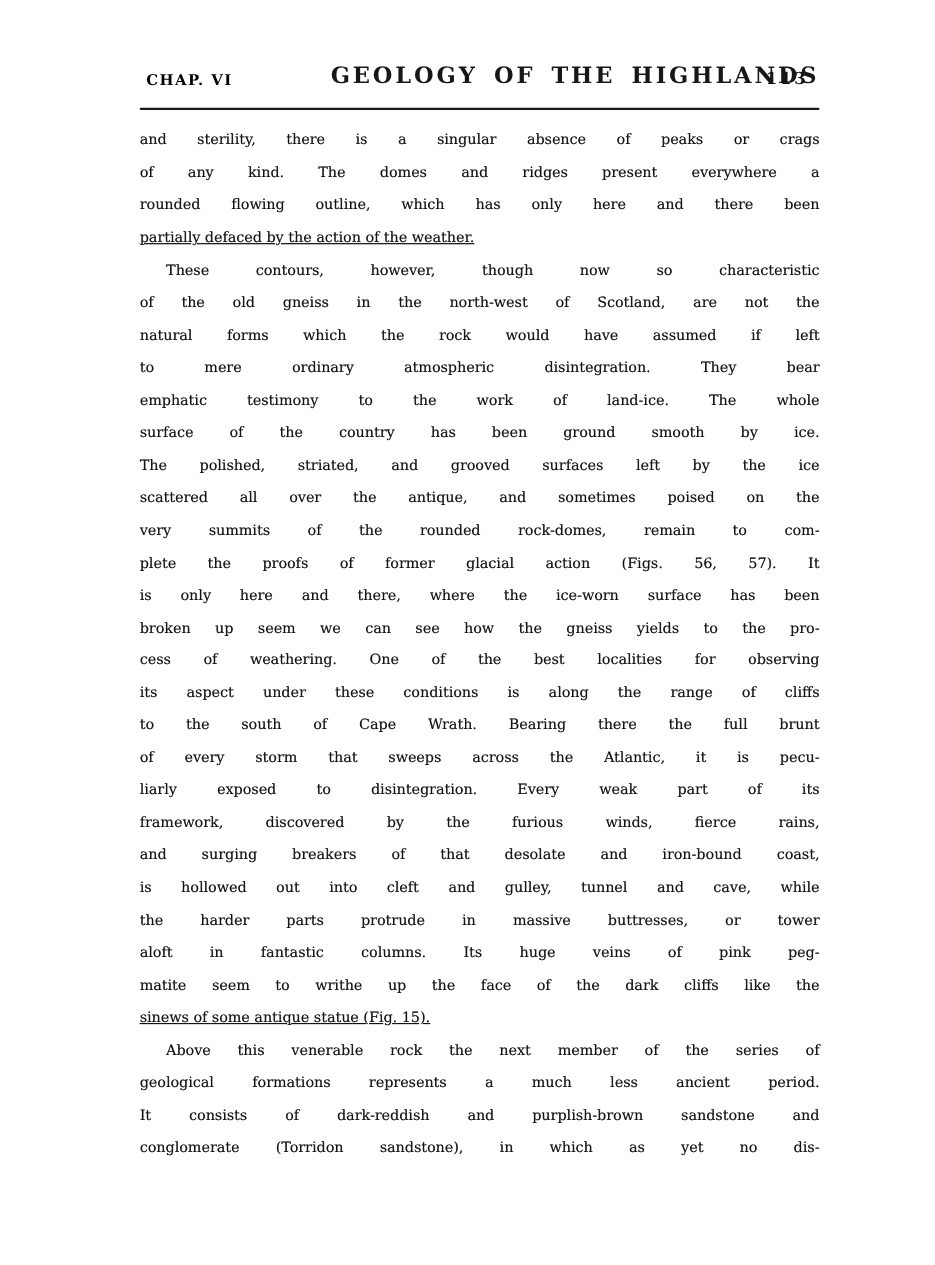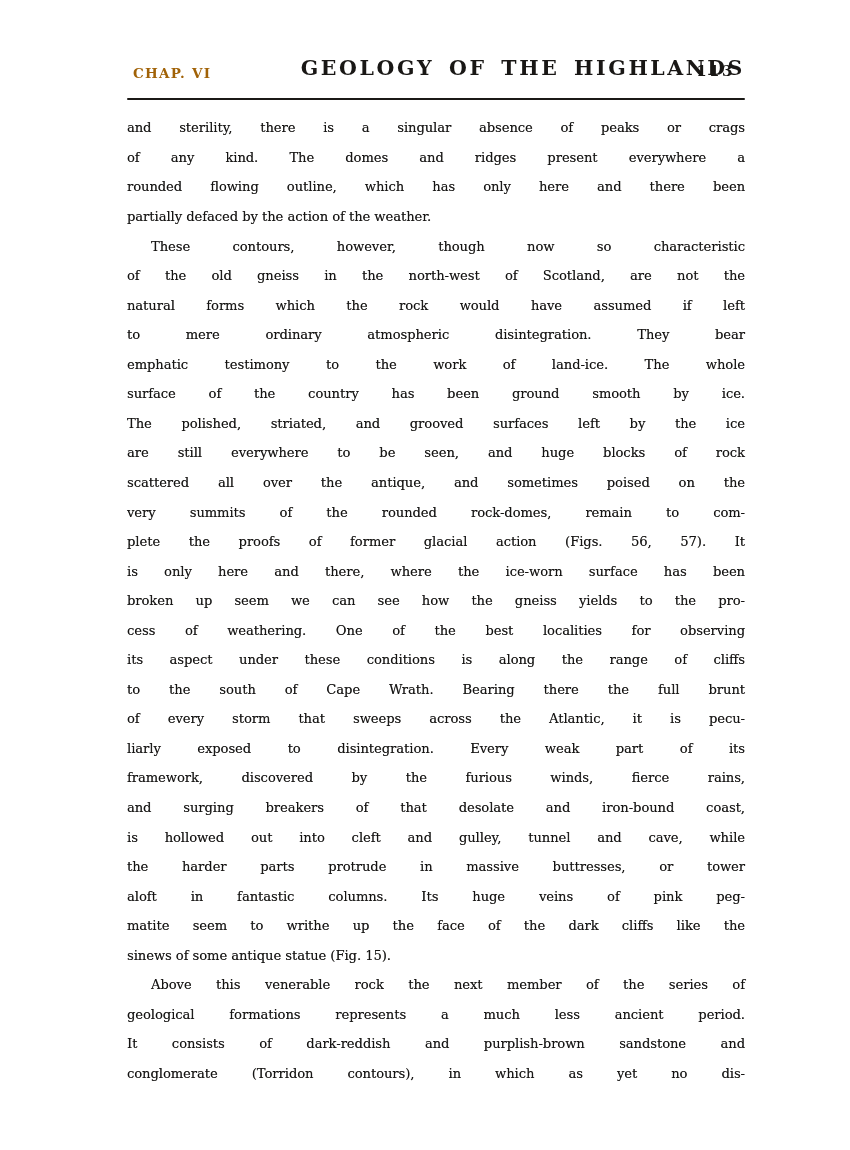--- a/index.html
+++ b/index.html
@@ -27,7 +27,7 @@
     position: absolute; left: 6px; top: 9px;
     font-size: 13.5px; font-weight: bold;
     letter-spacing: 1.3px;
-    color: #a16207;
+    color: #000000;
   }
   .running-title {
     position: absolute; left: 0; right: 0; top: 0;

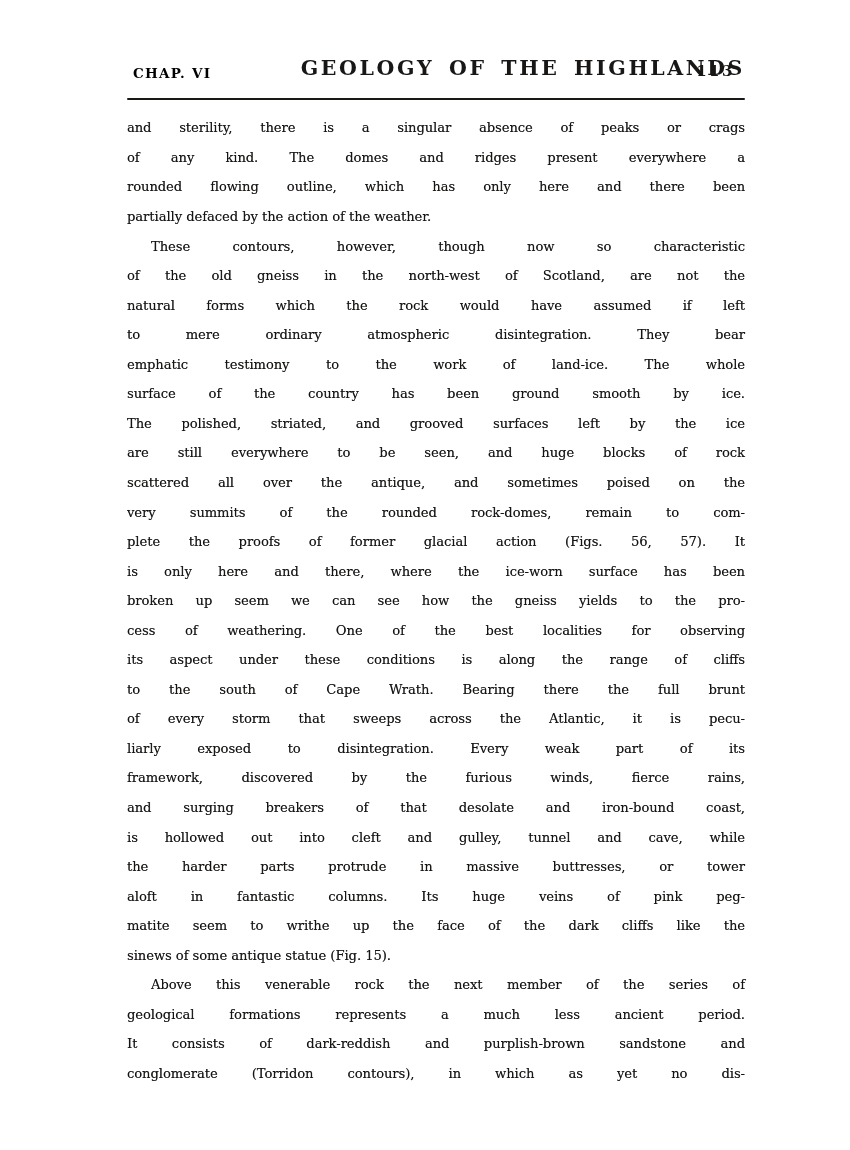--- a/index.html
+++ b/index.html
@@ -63,6 +63,7 @@
   }
   .para .line.lastline {
     text-align-last: left;
+    text-decoration: underline;
   }
   .para .line.firstline-indent { text-indent: 24px; }
 </style>

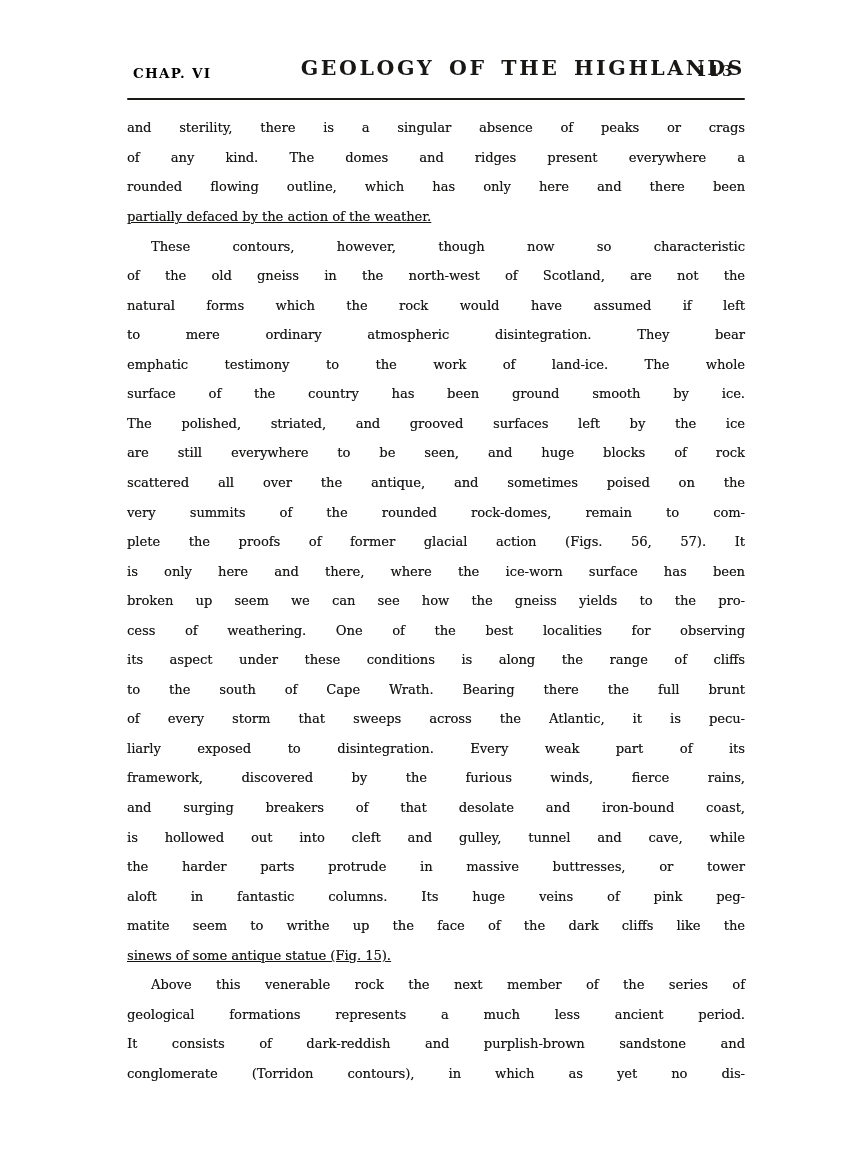--- a/index.html
+++ b/index.html
@@ -93,7 +93,6 @@
           <div class="line">emphatic testimony to the work of land-ice.  The whole</div>
           <div class="line">surface of the country has been ground smooth by ice.</div>
           <div class="line">The polished, striated, and grooved surfaces left by the ice</div>
-          <div class="line">are still everywhere to be seen, and huge blocks of rock</div>
           <div class="line">scattered all over the antique, and sometimes poised on the</div>
           <div class="line">very summits of the rounded rock-domes, remain to com-</div>
           <div class="line">plete the proofs of former glacial action (Figs. 56, 57).  It</div>

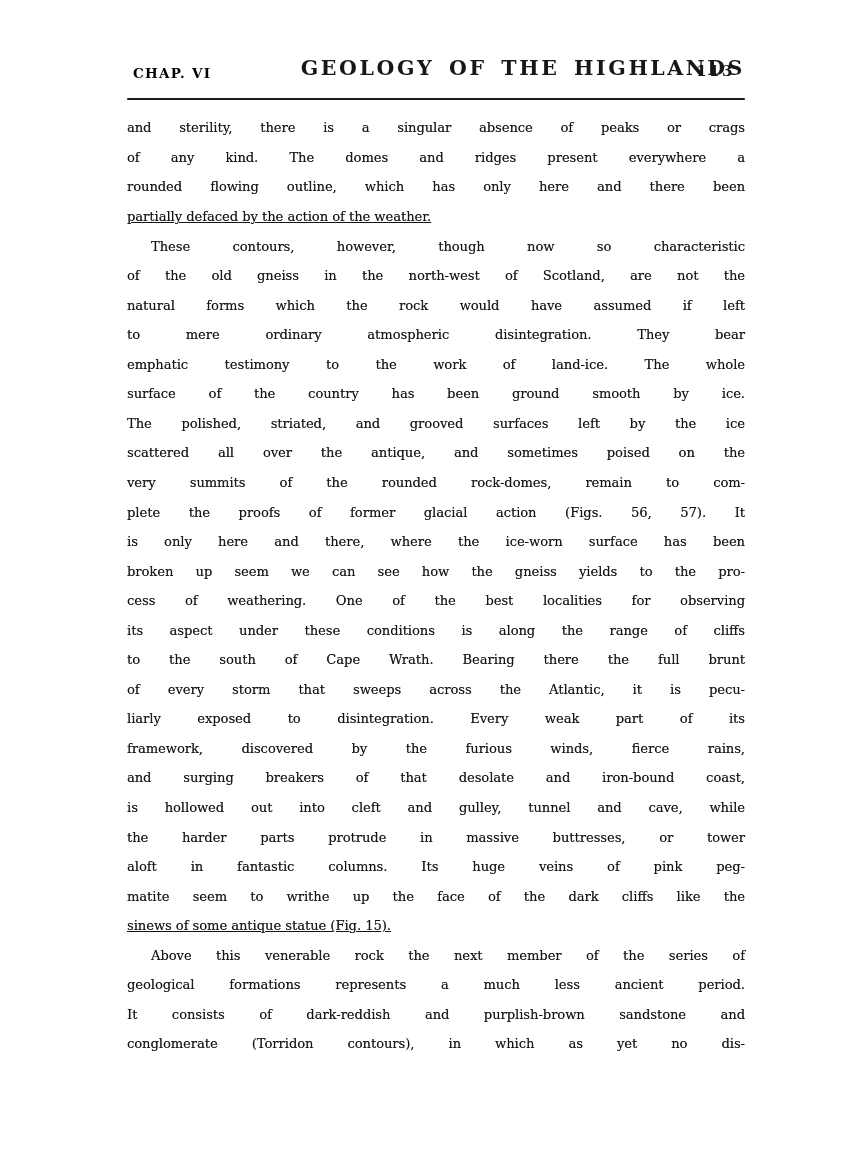--- a/index.html
+++ b/index.html
@@ -115,7 +115,7 @@
           <div class="line firstline-indent">Above this venerable rock the next member of the series of</div>
           <div class="line">geological formations represents a much less ancient period.</div>
           <div class="line">It consists of dark-reddish and purplish-brown sandstone and</div>
-          <div class="line">conglomerate (Torridon contours), in which as yet no dis-</div>
+          <div class="line">conglomerate (Torridon sandstone), in which as yet no dis-</div>
         </div>
       </div>
   </div>

